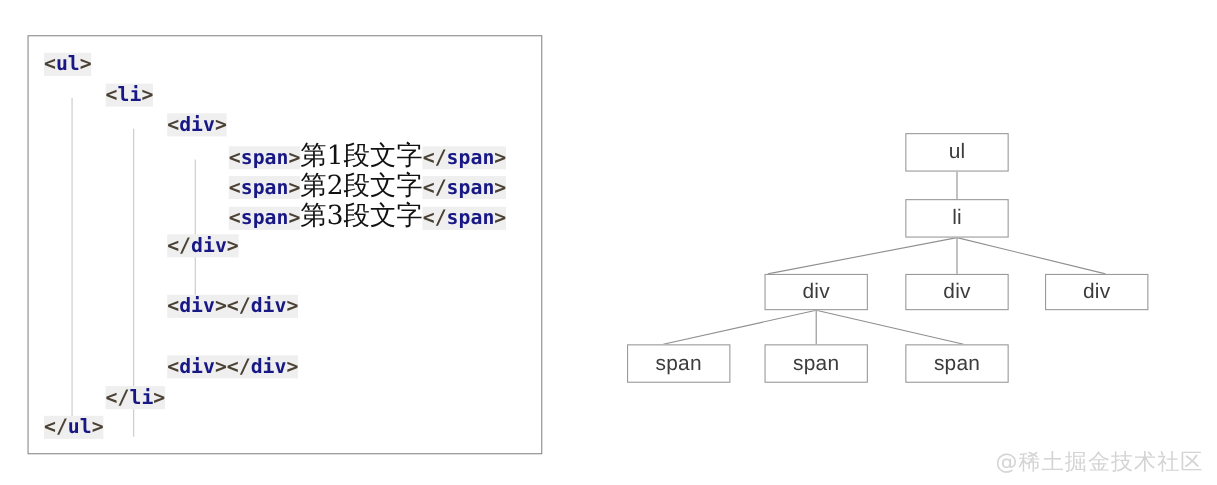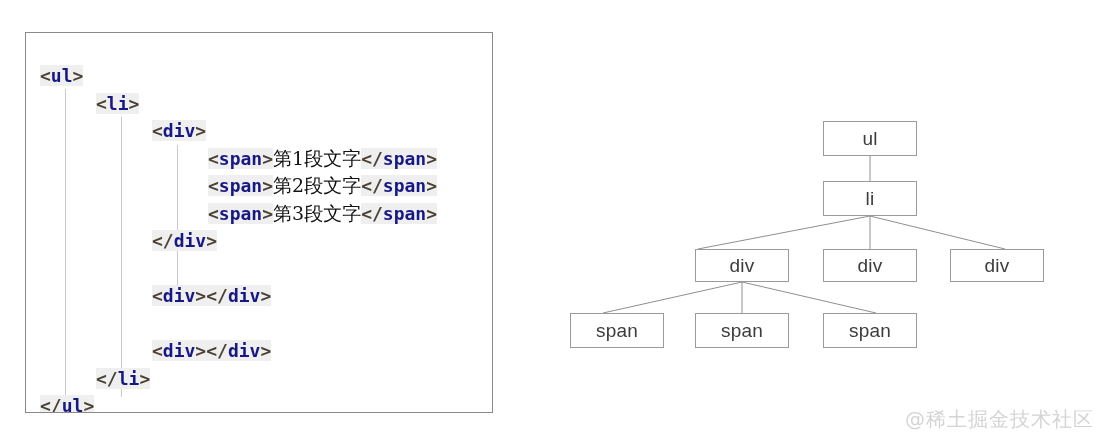--- a/index.html
+++ b/index.html
@@ -36,7 +36,6 @@
     font-weight: bold;
     line-height: 27.5px;
     white-space: pre;
-    margin-top: 17px;
   }
   .code-line {
     height: 27.5px;

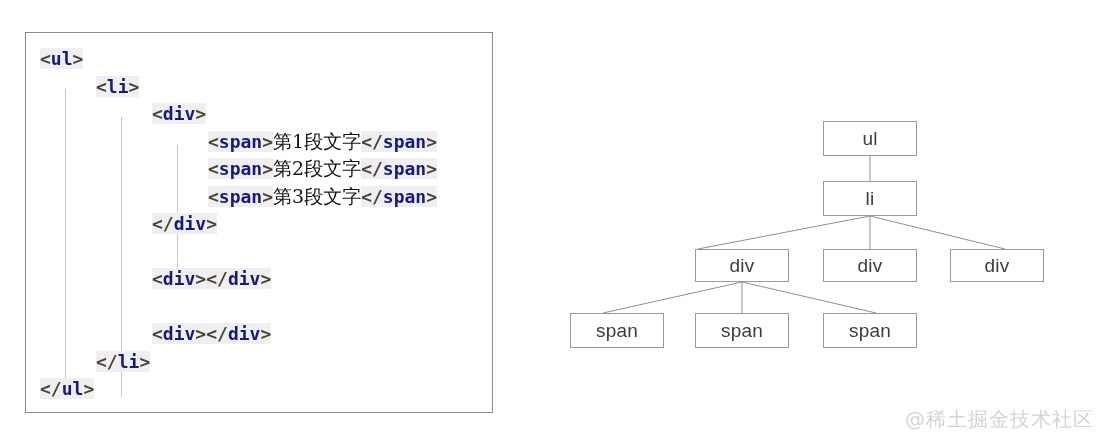--- a/index.html
+++ b/index.html
@@ -56,7 +56,7 @@
     background: transparent;
     font-family: "DejaVu Serif", "Liberation Serif", serif;
     font-weight: normal;
-    font-size: 19px;
+    font-size: 24px;
   }
   .indent {
     display: inline-block;

